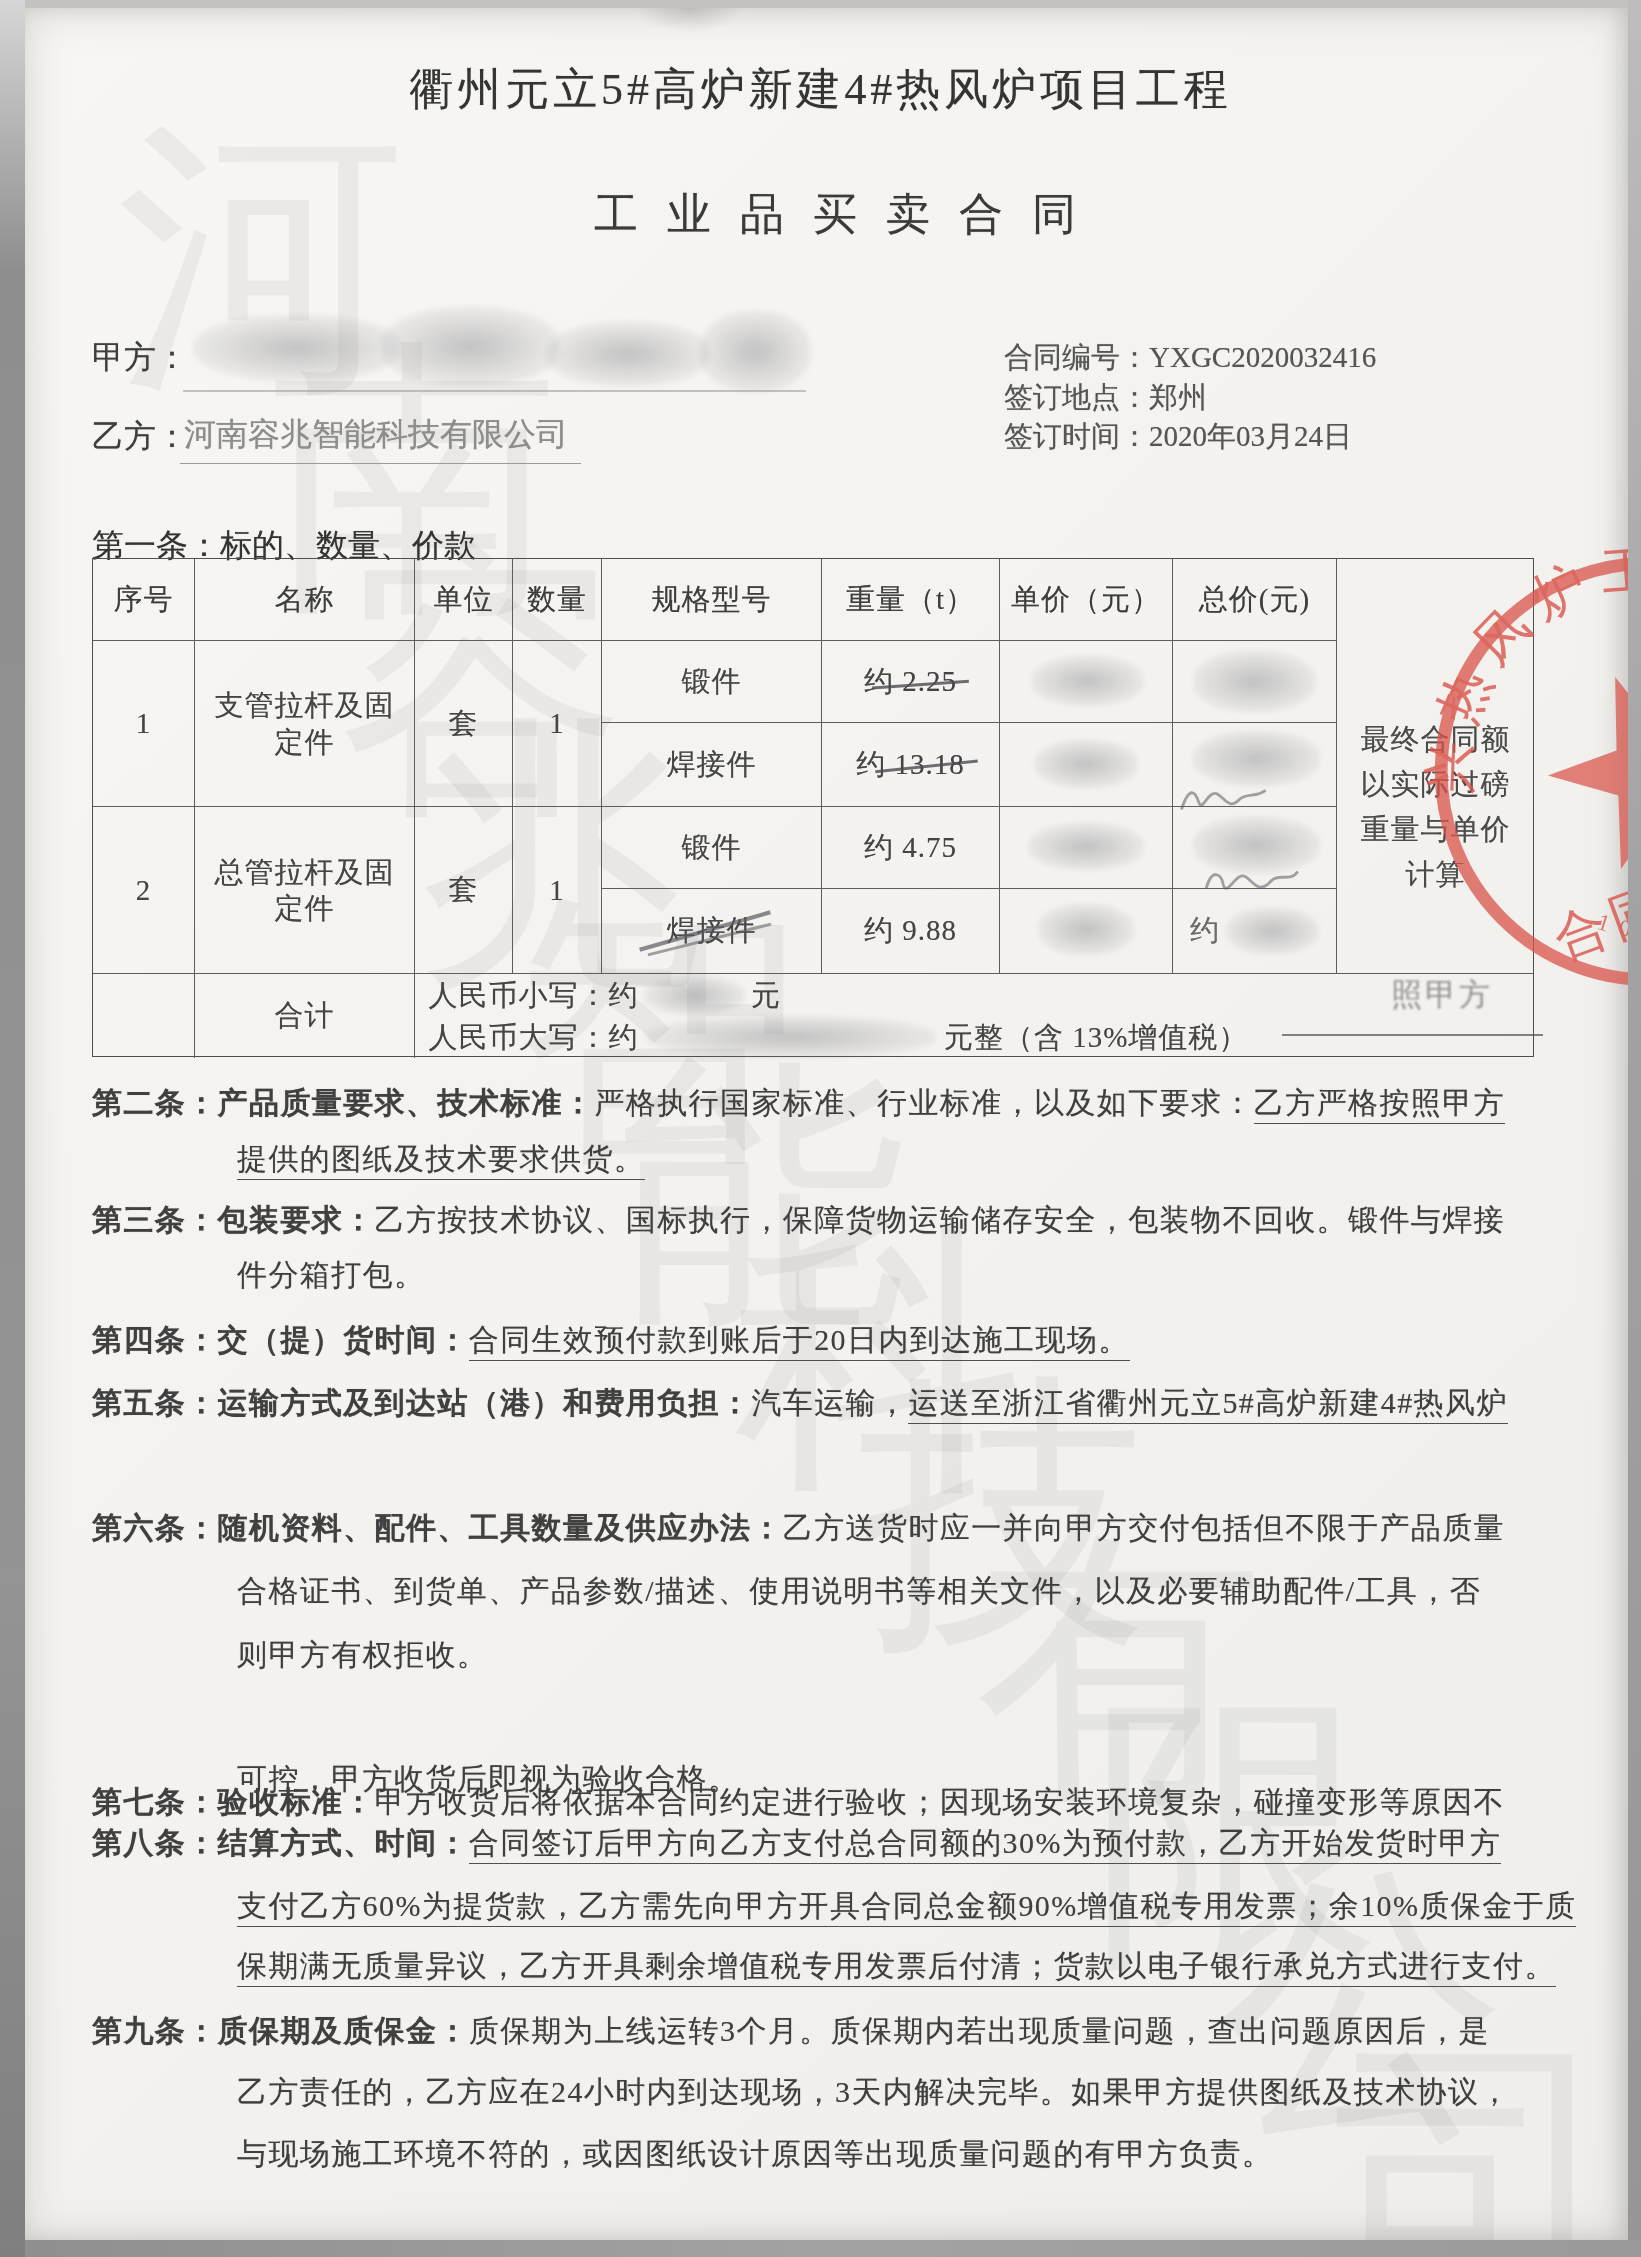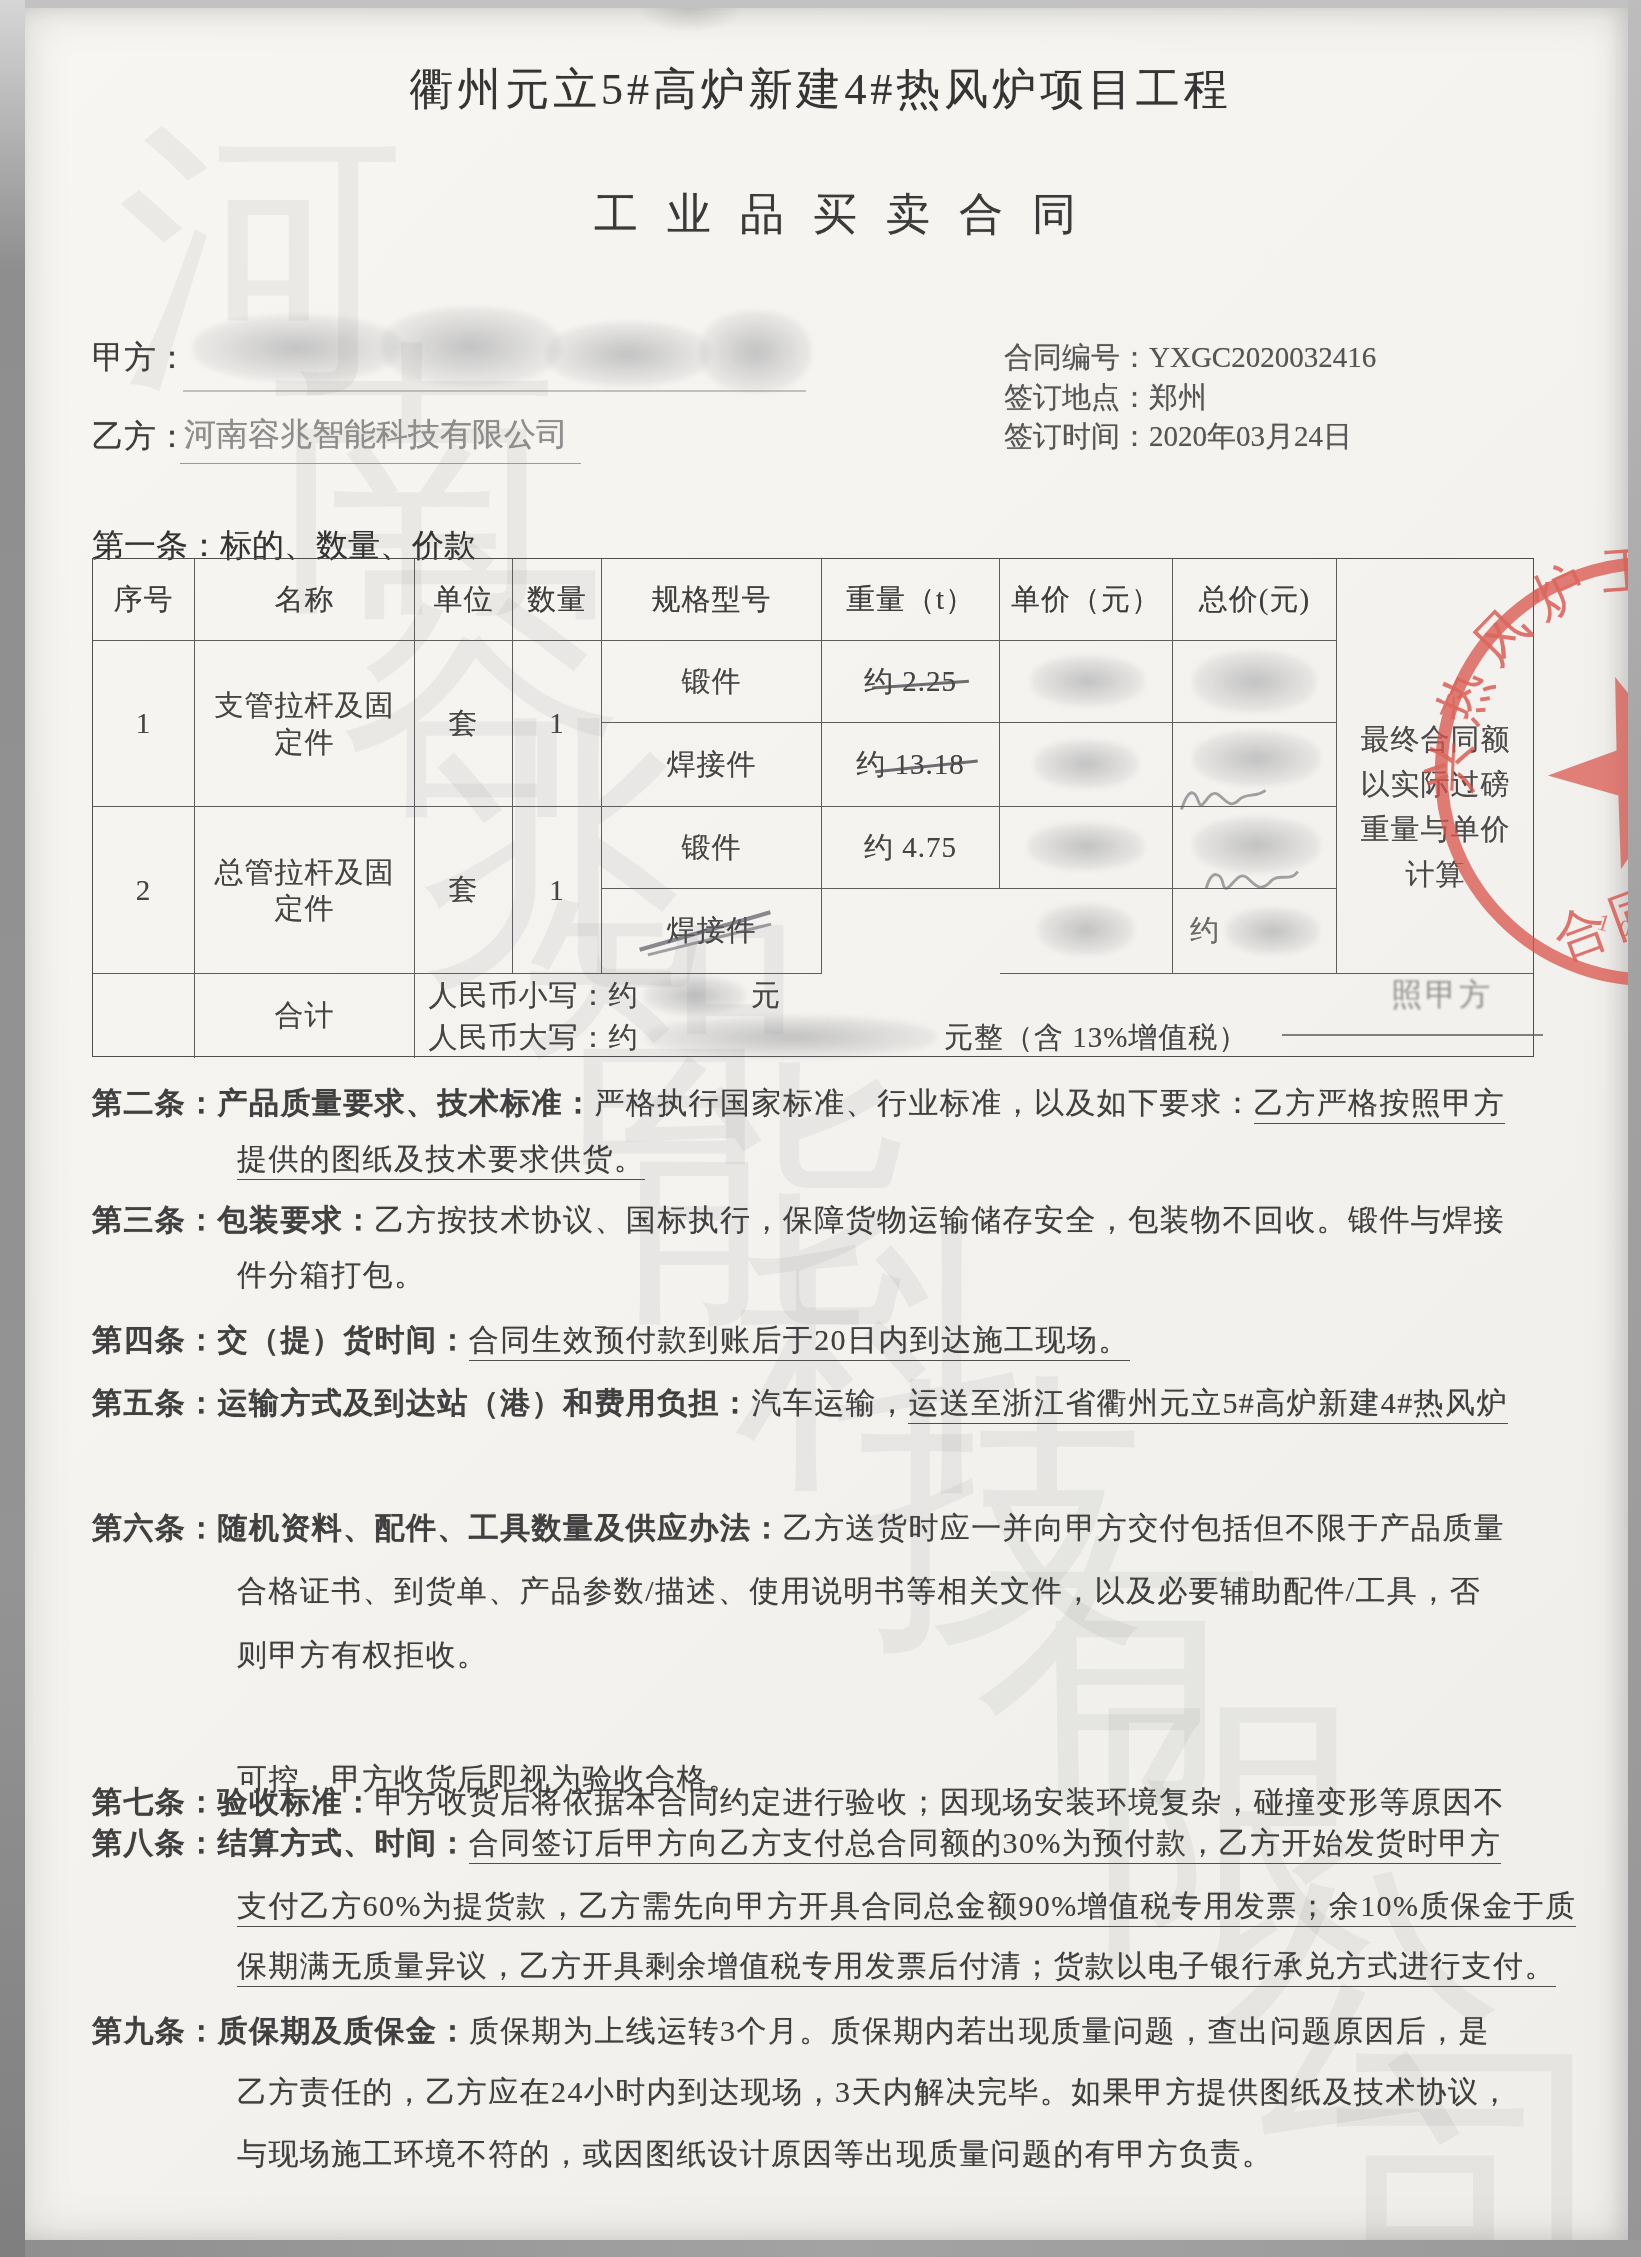--- a/index.html
+++ b/index.html
@@ -185,6 +185,7 @@
       <div class="strike" style="left:16%;top:48%;width:62%;height:3.9px;transform:rotate(-16deg);background:rgba(90,90,98,0.7)"></div>
       <div class="strike" style="left:20%;top:58%;width:58%;height:2.9px;transform:rotate(-14deg);background:rgba(90,90,98,0.55)"></div>
     </div>
+    <div class="cell" style="grid-row:5;grid-column:6">约 9.88</div>
     <div class="cell" style="grid-row:5;grid-column:7">
       <div class="smudge" style="left:22%;top:18%;width:56%;height:60%"></div>
     </div>

